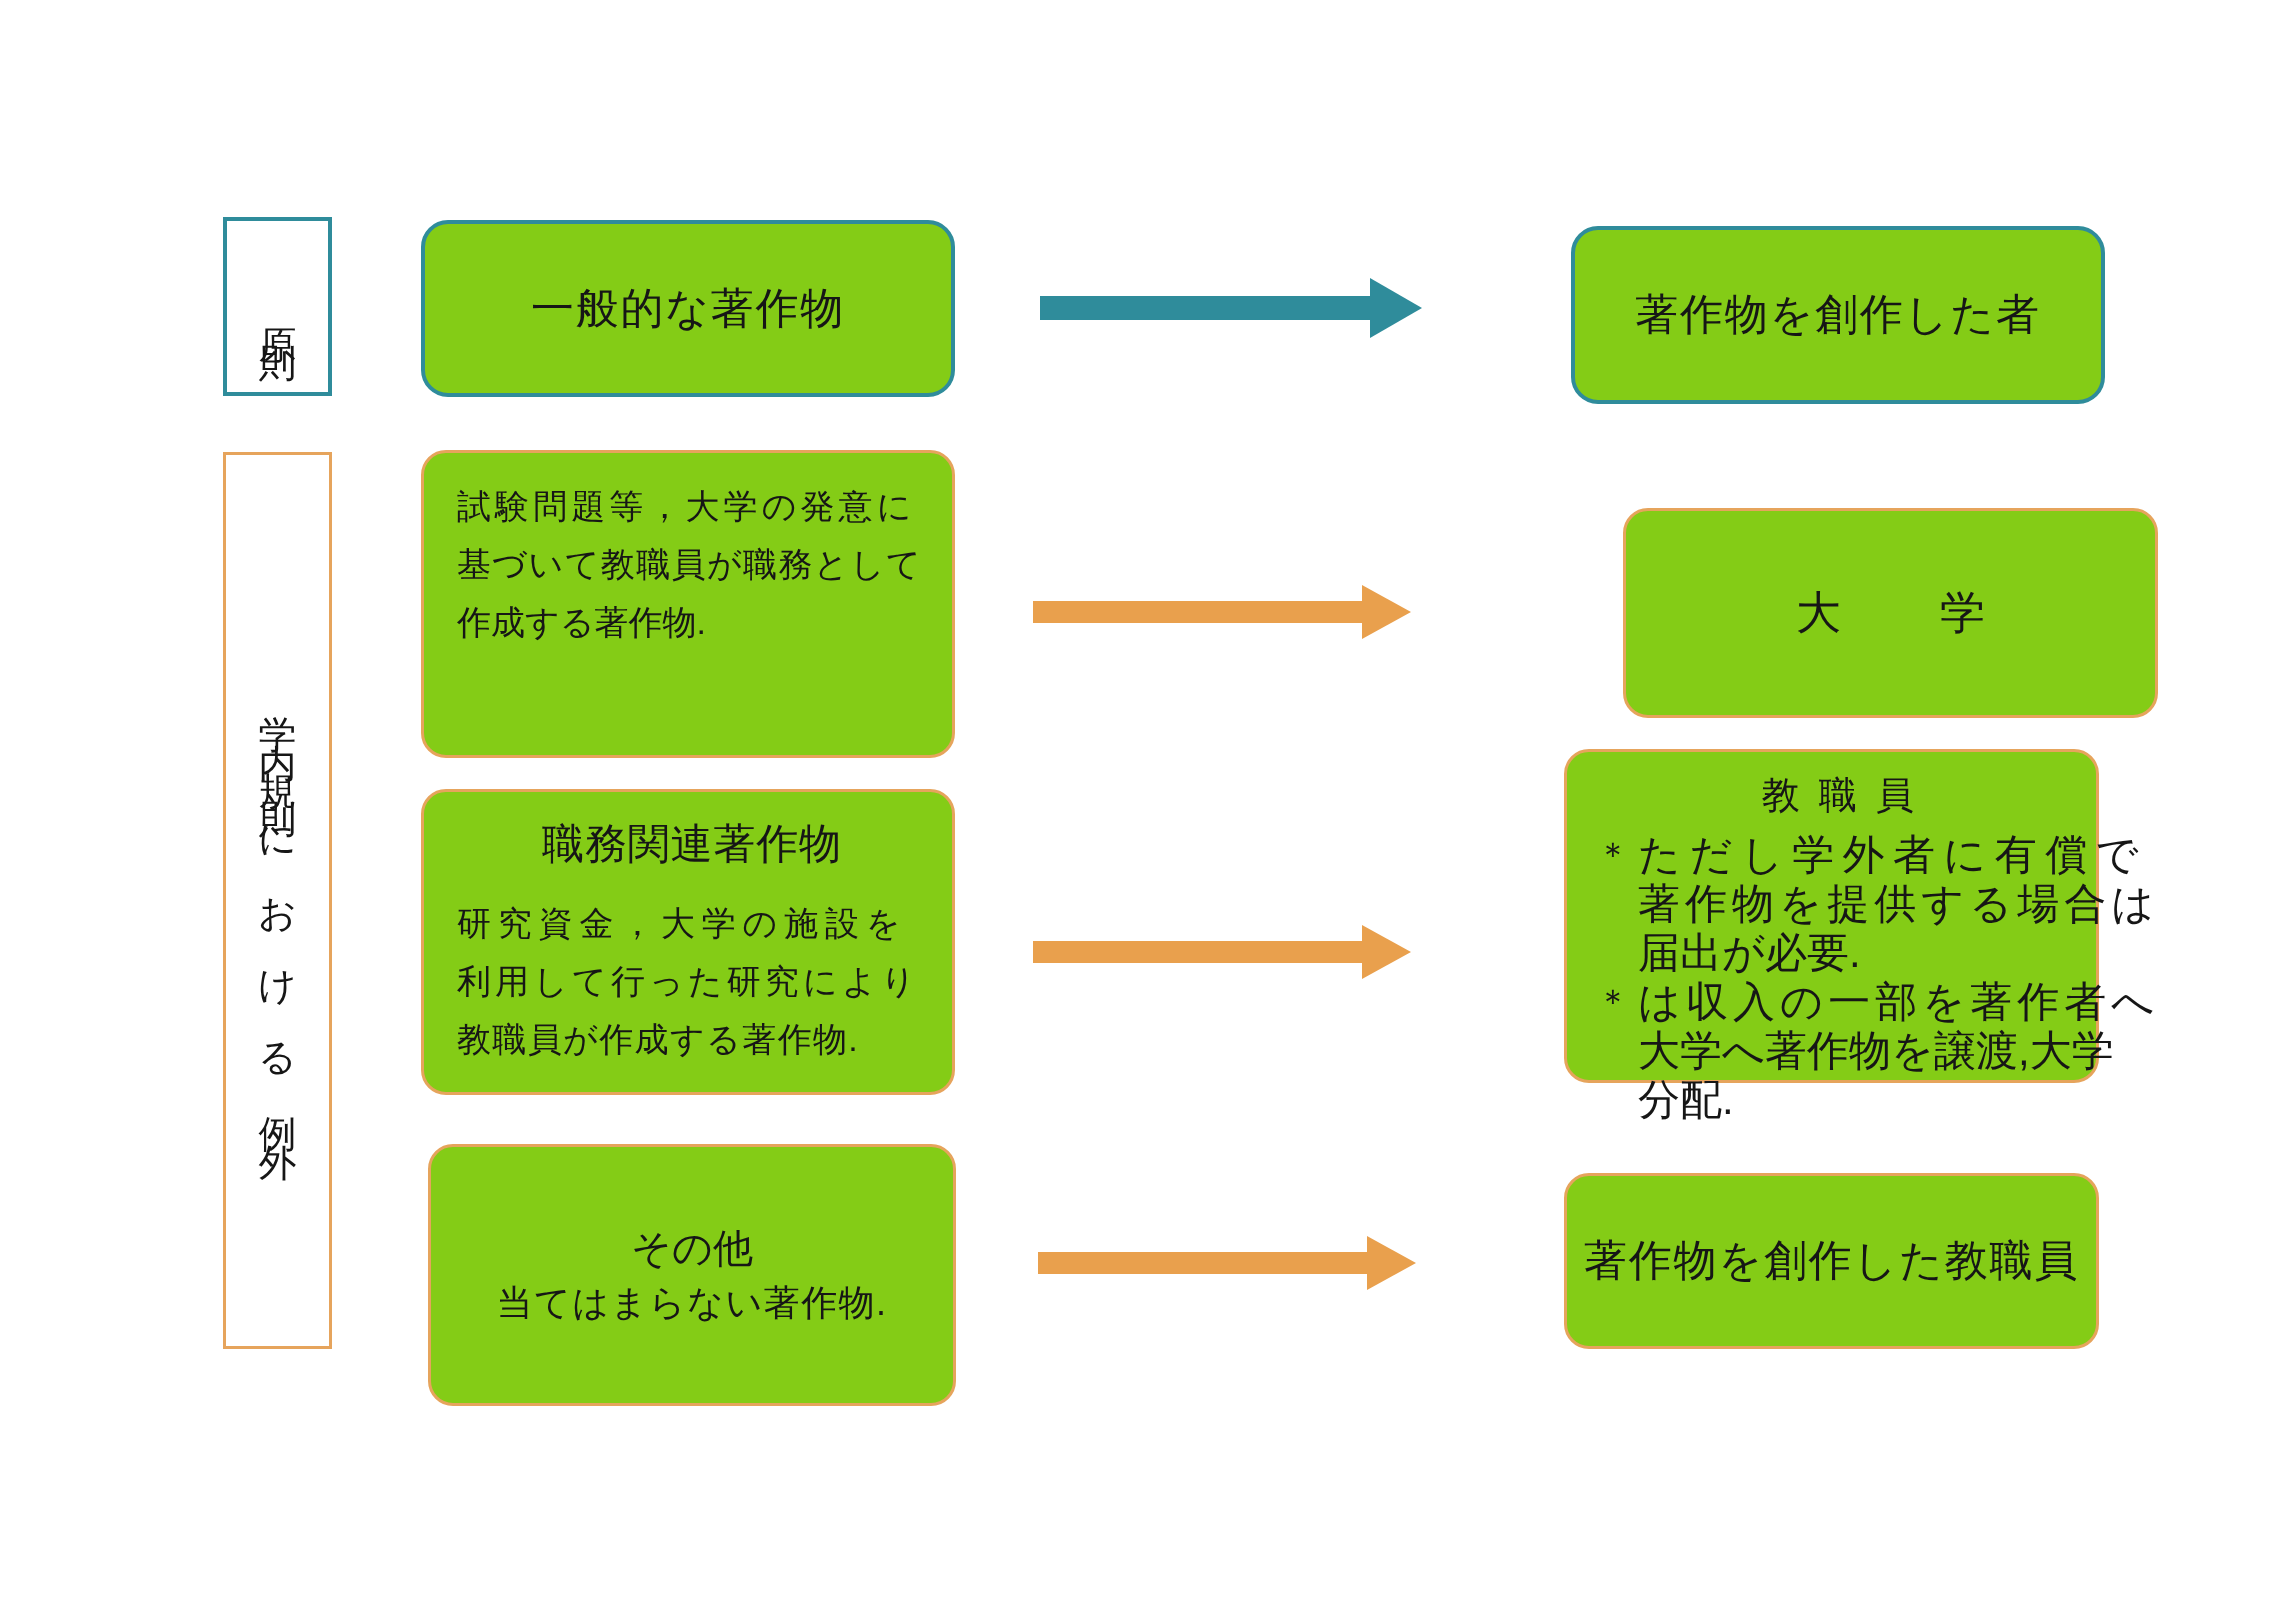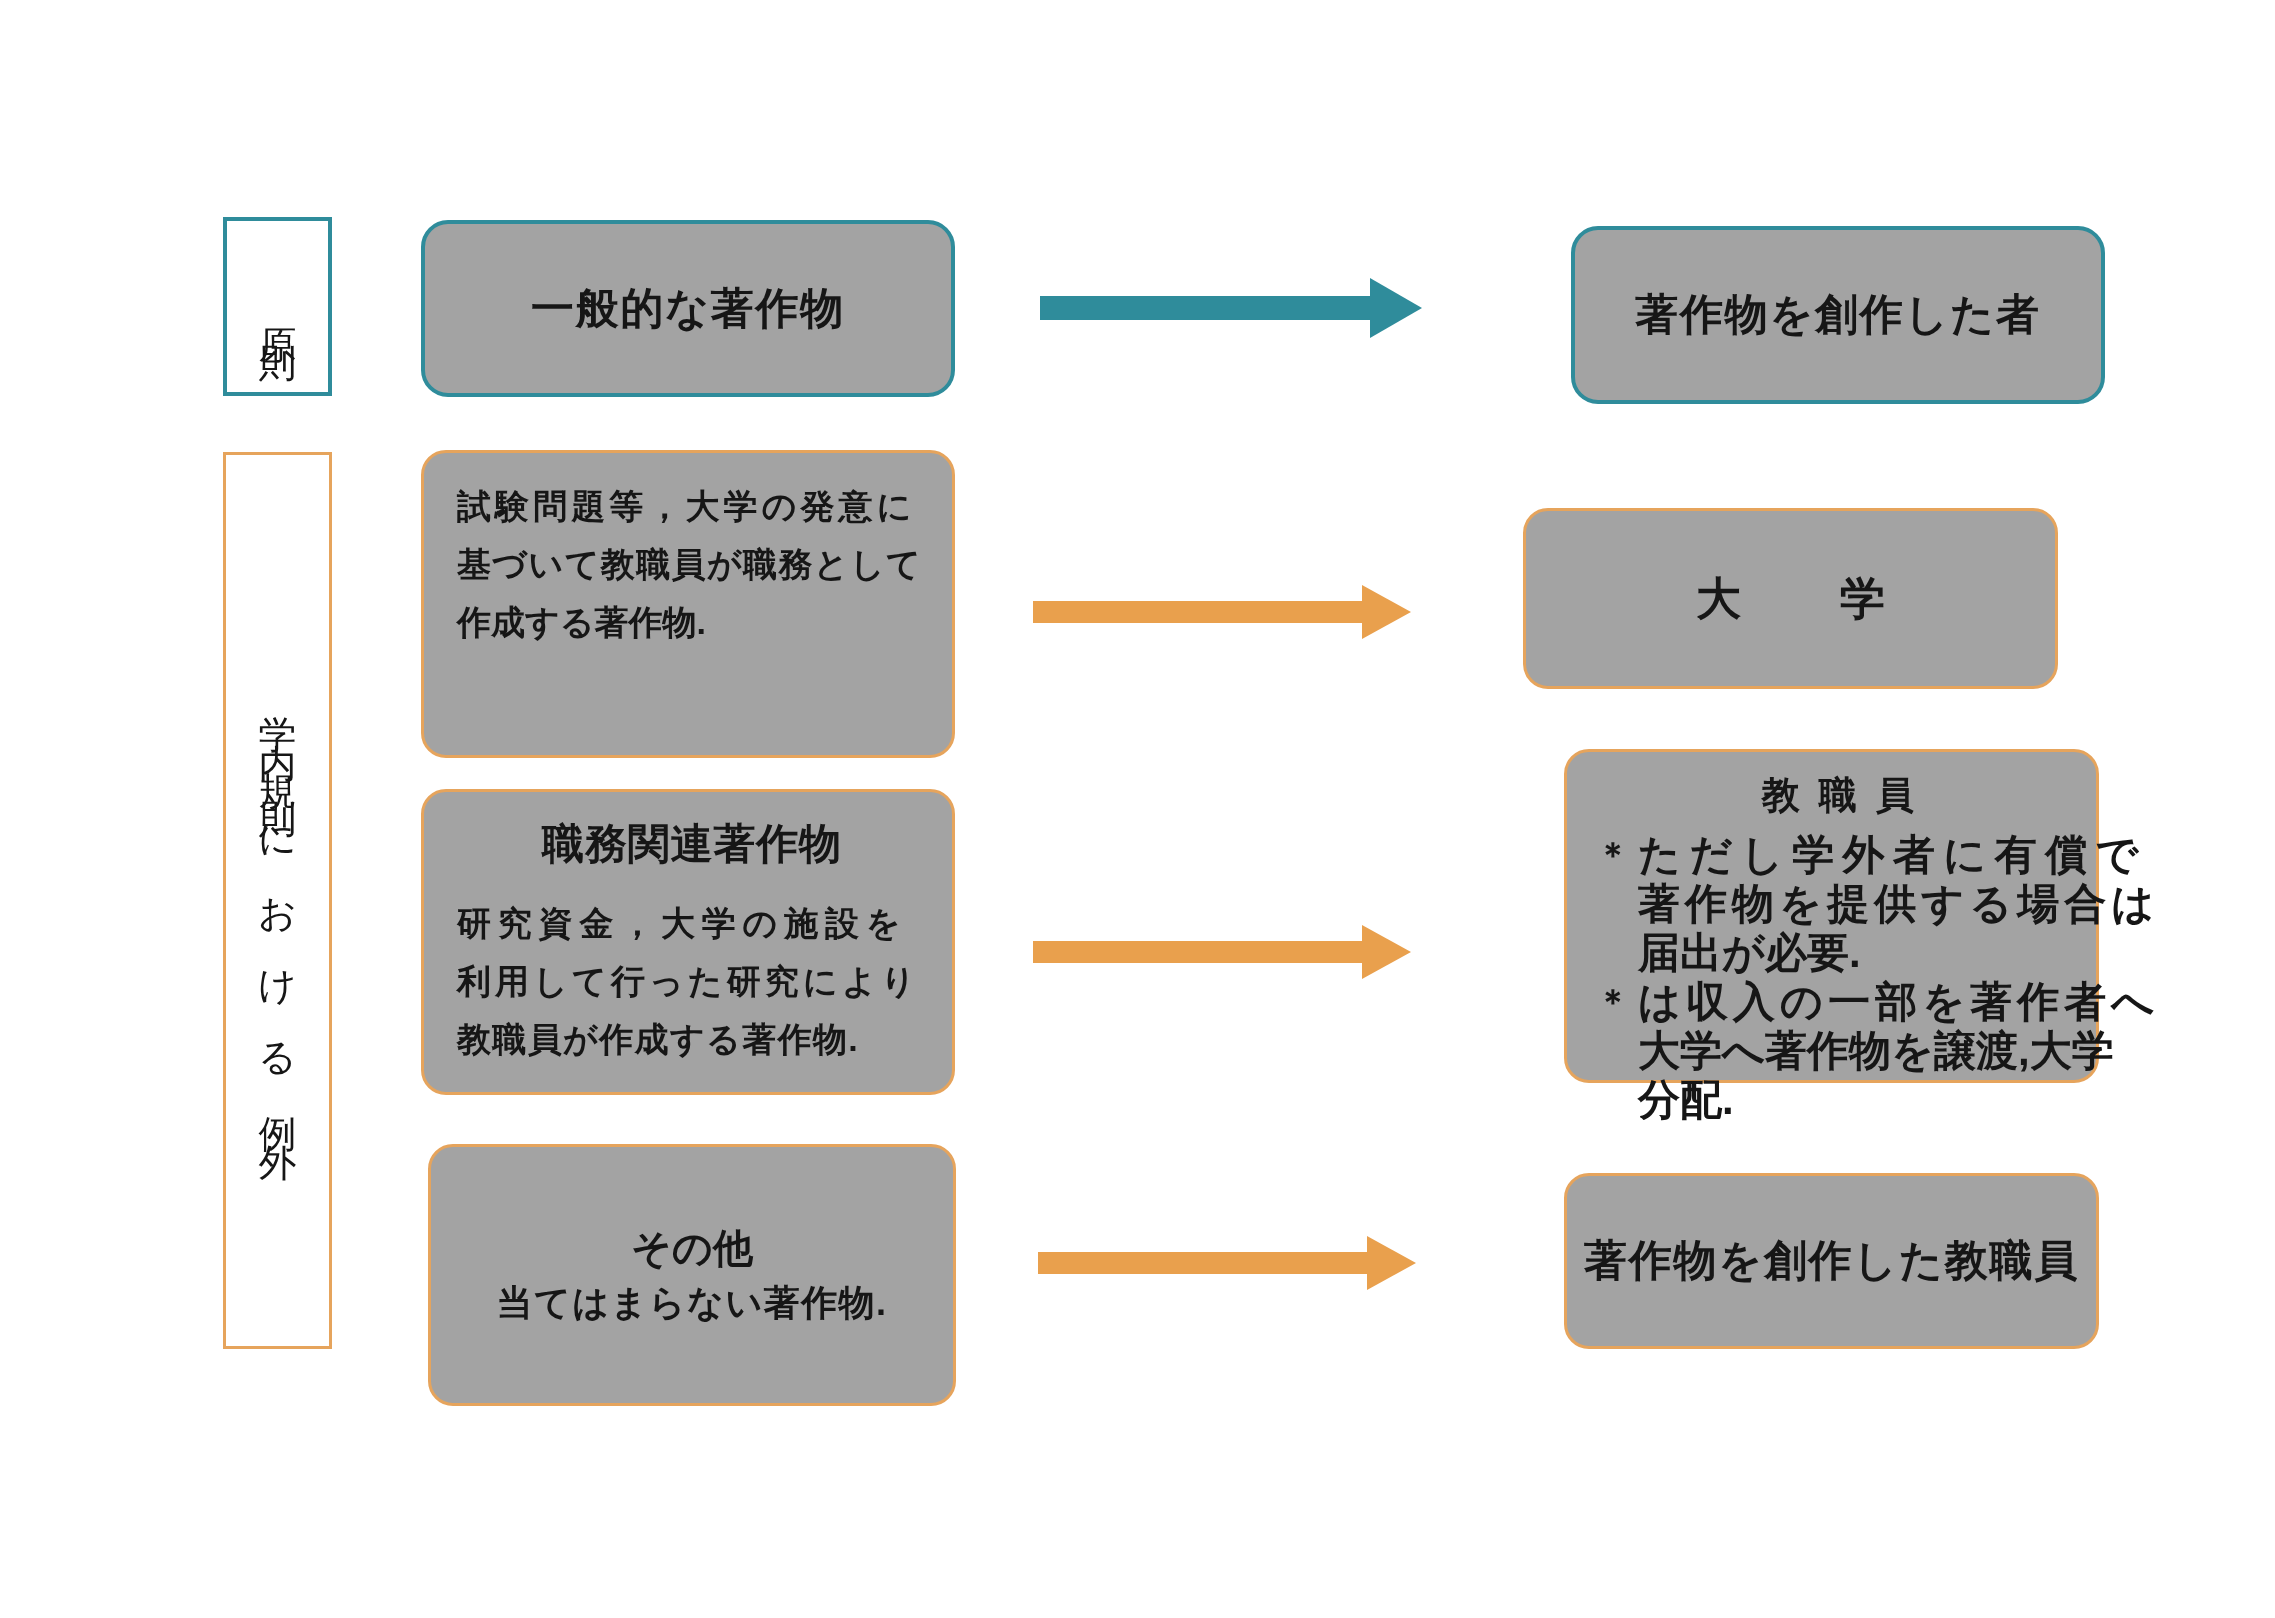--- a/index.html
+++ b/index.html
@@ -16,9 +16,9 @@
   }
   
   .rbox{
-    position:absolute;background:#a3a3a3;border:4.5px solid var(--teal);
+    position:absolute;background:#84cc16;border:4.5px solid var(--teal);
     border-radius:27px;box-sizing:border-box;
-    display:flex;align-items:center;justify-content:center;font-weight:bold;
+    display:flex;align-items:center;justify-content:center;
   }
   .rbox.orange{border-color:var(--orange);border-width:3.6px;border-radius:25px;}
   .vlabel{

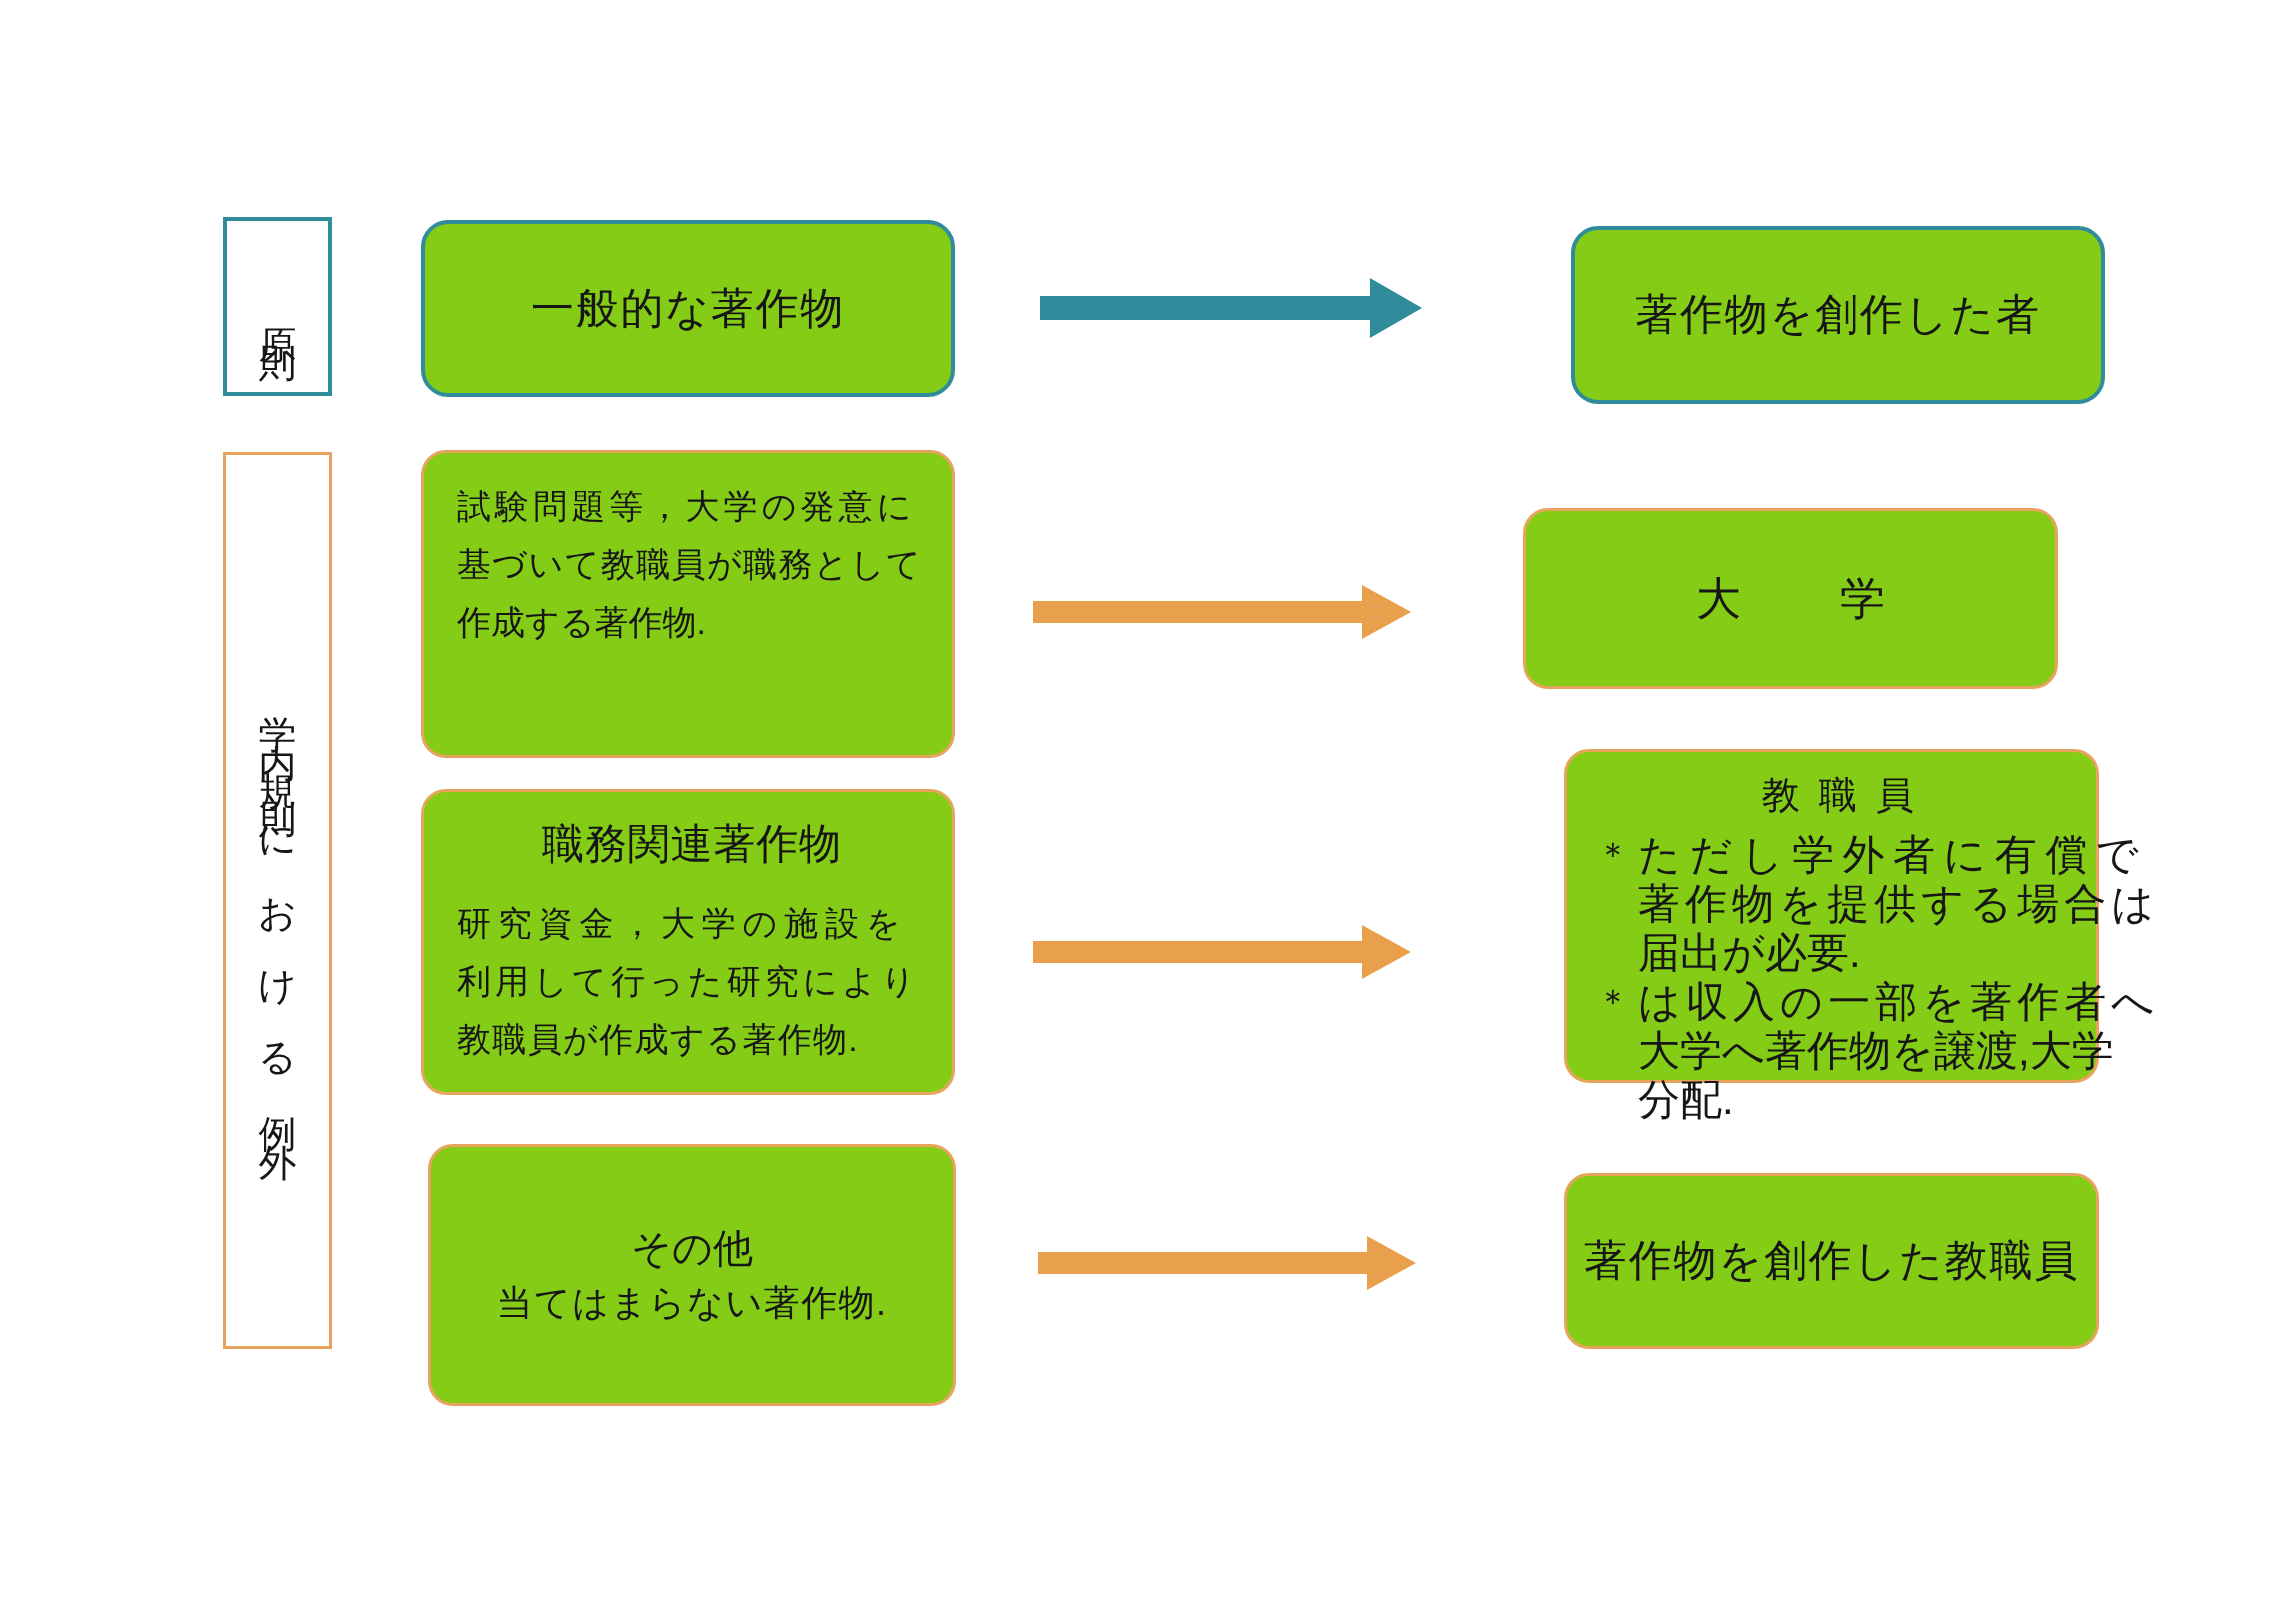--- a/index.html
+++ b/index.html
@@ -75,7 +75,7 @@
   .pos-box1{left:421px;top:450px;width:534px;height:308px;}
   .pos-box2{left:421px;top:789px;width:534px;height:306px;}
   .pos-box3{left:428px;top:1144px;width:528px;height:262px;}
-  .pos-univ{left:1523px;top:508px;width:535px;height:181px;}
+  .pos-univ{left:1623px;top:508px;width:535px;height:210px;}
   .pos-staff{left:1564px;top:749px;width:535px;height:334px;}
   .pos-creator-staff{left:1564px;top:1173px;width:535px;height:176px;}
   .pos-arrow1{left:1033px;top:584px;width:378px;height:56px;}

